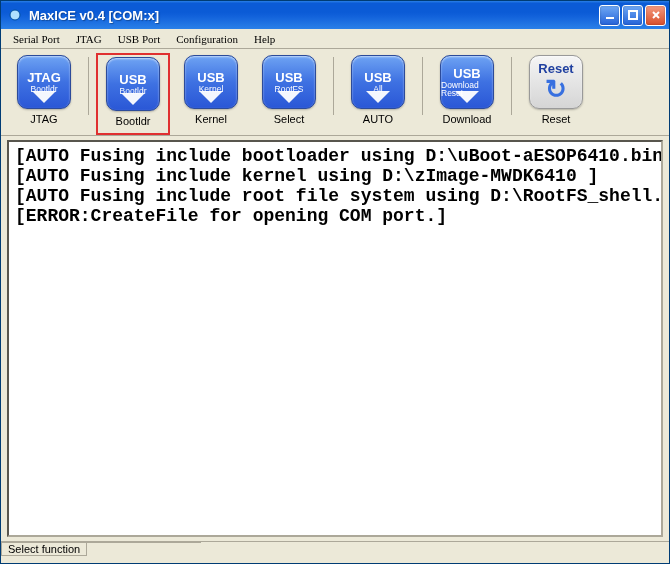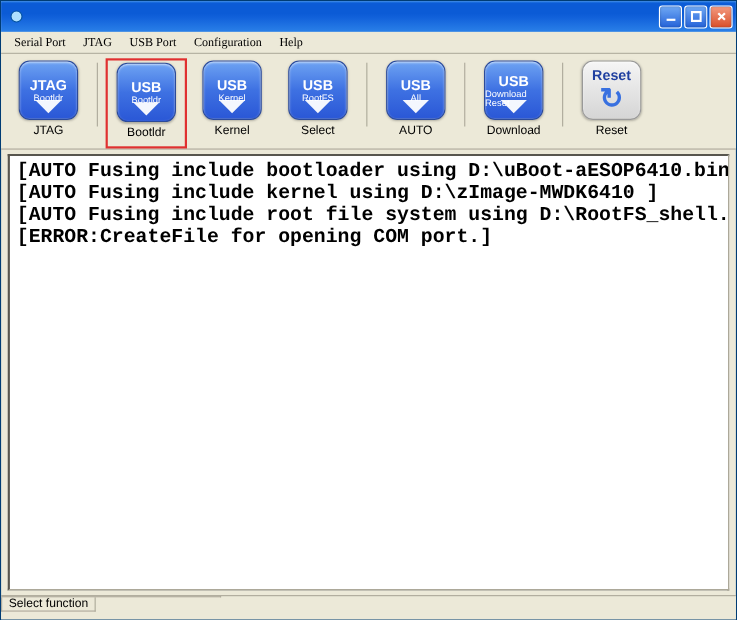--- a/index.html
+++ b/index.html
@@ -157,6 +157,7 @@
           <circle cx="7" cy="7" r="5" fill="#aee0ff" stroke="#0050a0"></circle>
         </svg>
     </span>
+    <span class="title">MaxICE v0.4    [COM:x]</span>
     <span class="spacer"></span>
     <span class="winbtn min">
       <svg width="10" height="10">

